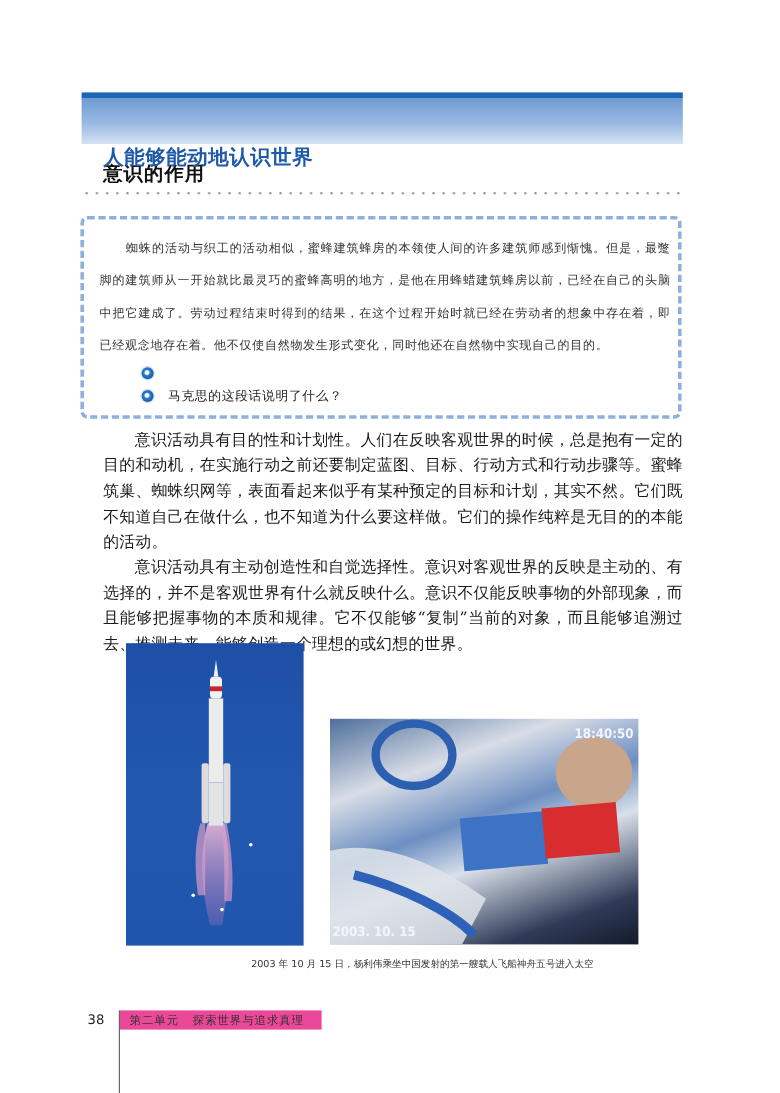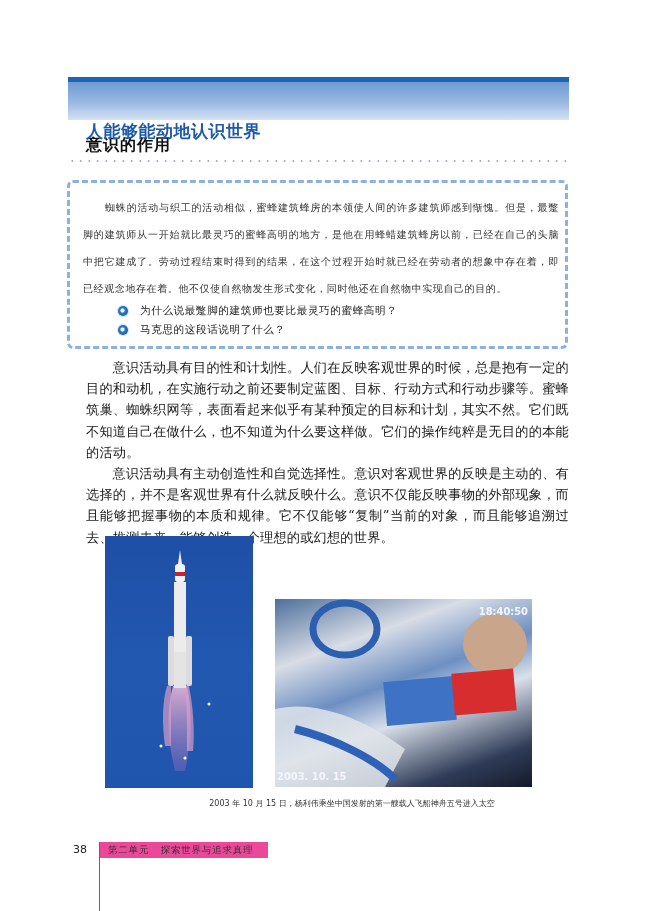--- a/index.html
+++ b/index.html
@@ -114,7 +114,6 @@
   <div class="questions">
     <div class="question">
       <span class="bullet"></span>
-      <span>为什么说最蹩脚的建筑师也要比最灵巧的蜜蜂高明？</span>
     </div>
     <div class="question">
       <span class="bullet"></span>

